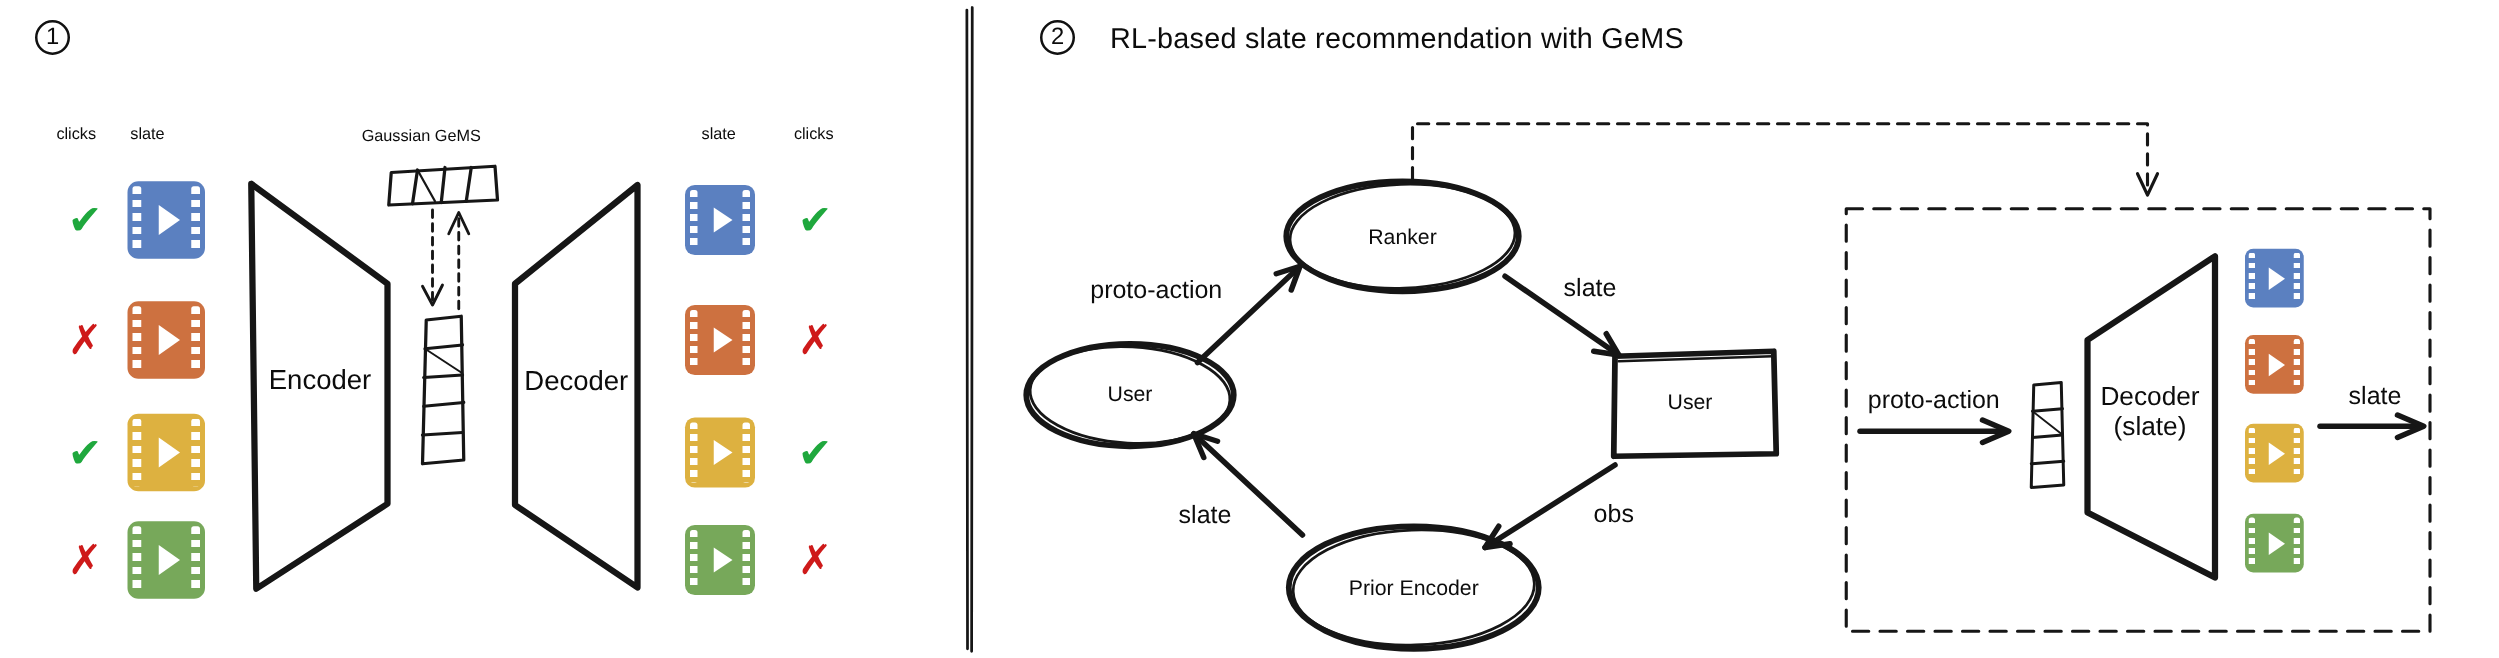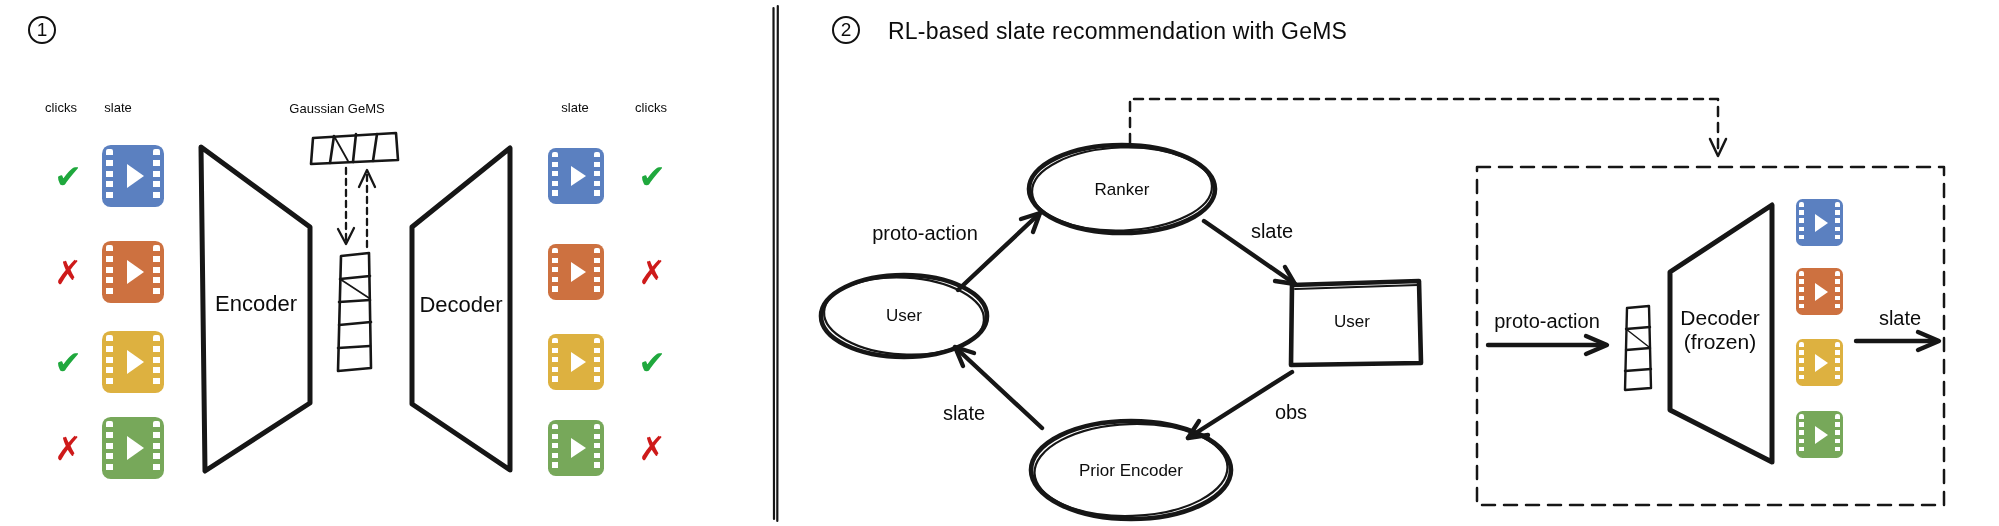--- a/index.html
+++ b/index.html
@@ -201,7 +201,7 @@
   <span class="pos lbl-edge" style="left:1547px;top:321px">proto-action</span>
   <div class="pos dec2" style="left:1720px;top:330px">
     <div>Decoder</div>
-    <div>(frozen)</div>
+    <div>(slate)</div>
   </div>
   <span class="pos lbl-edge" style="left:1900px;top:318px">slate</span>
 

